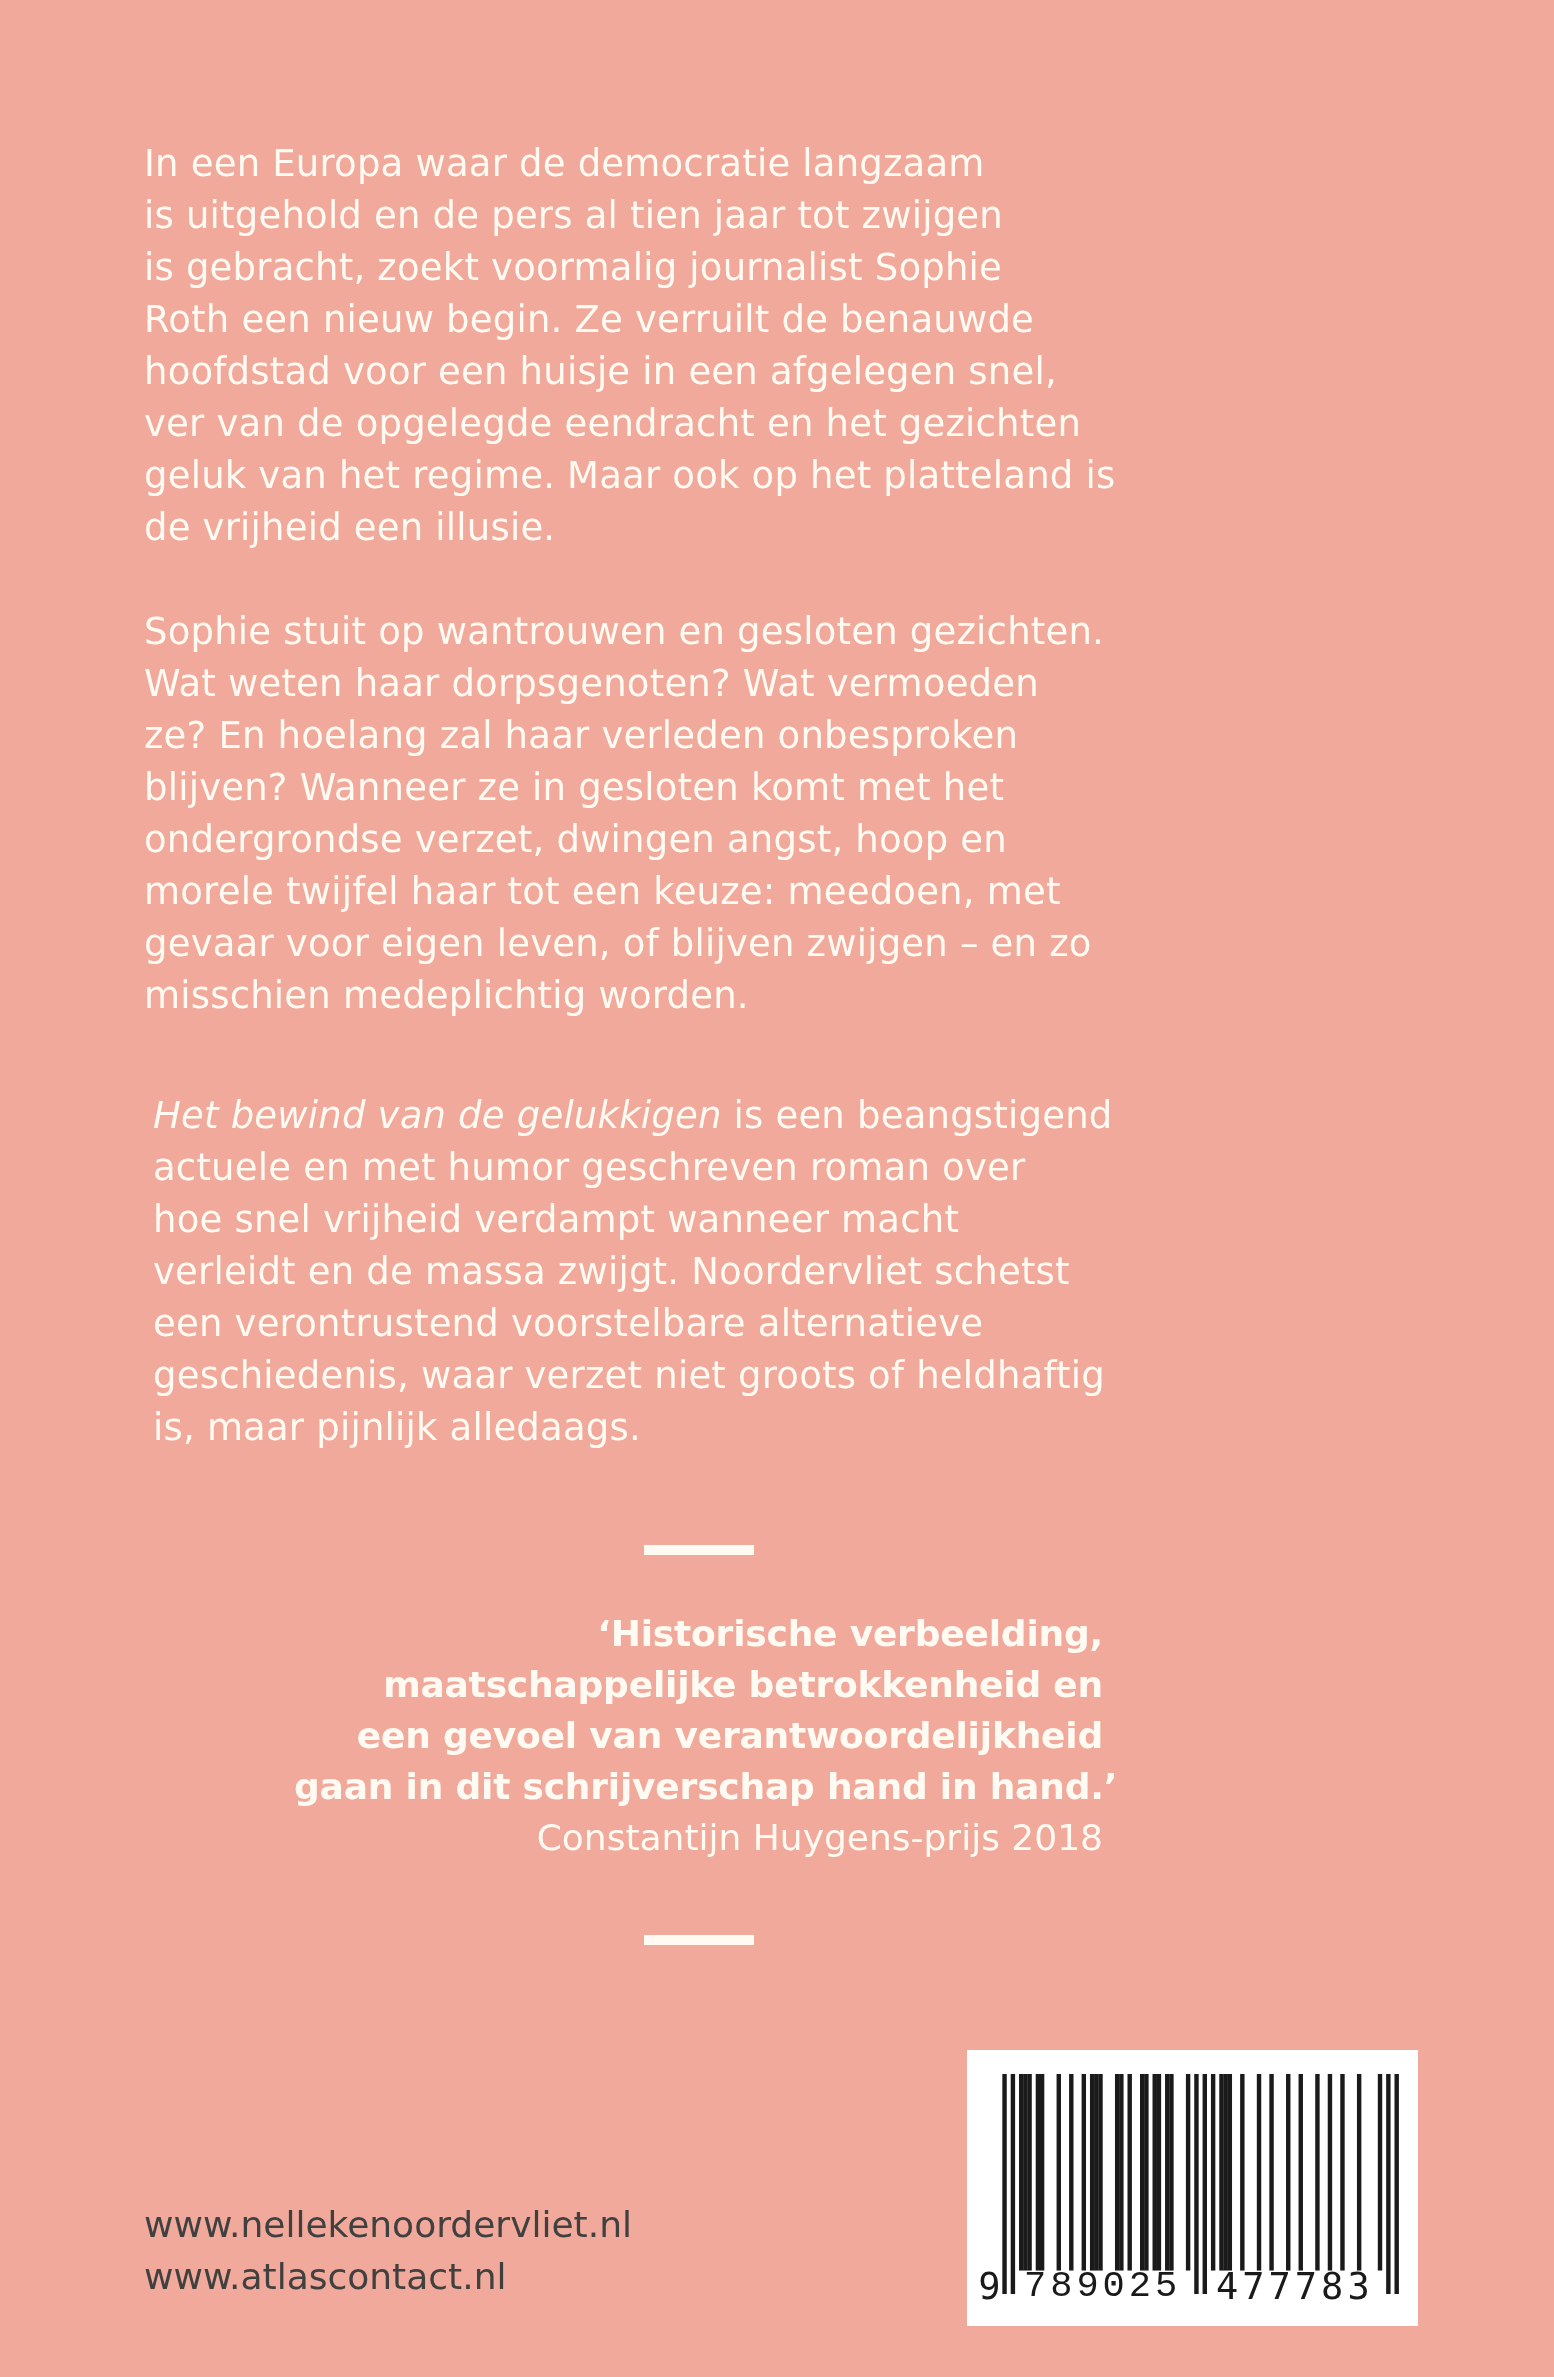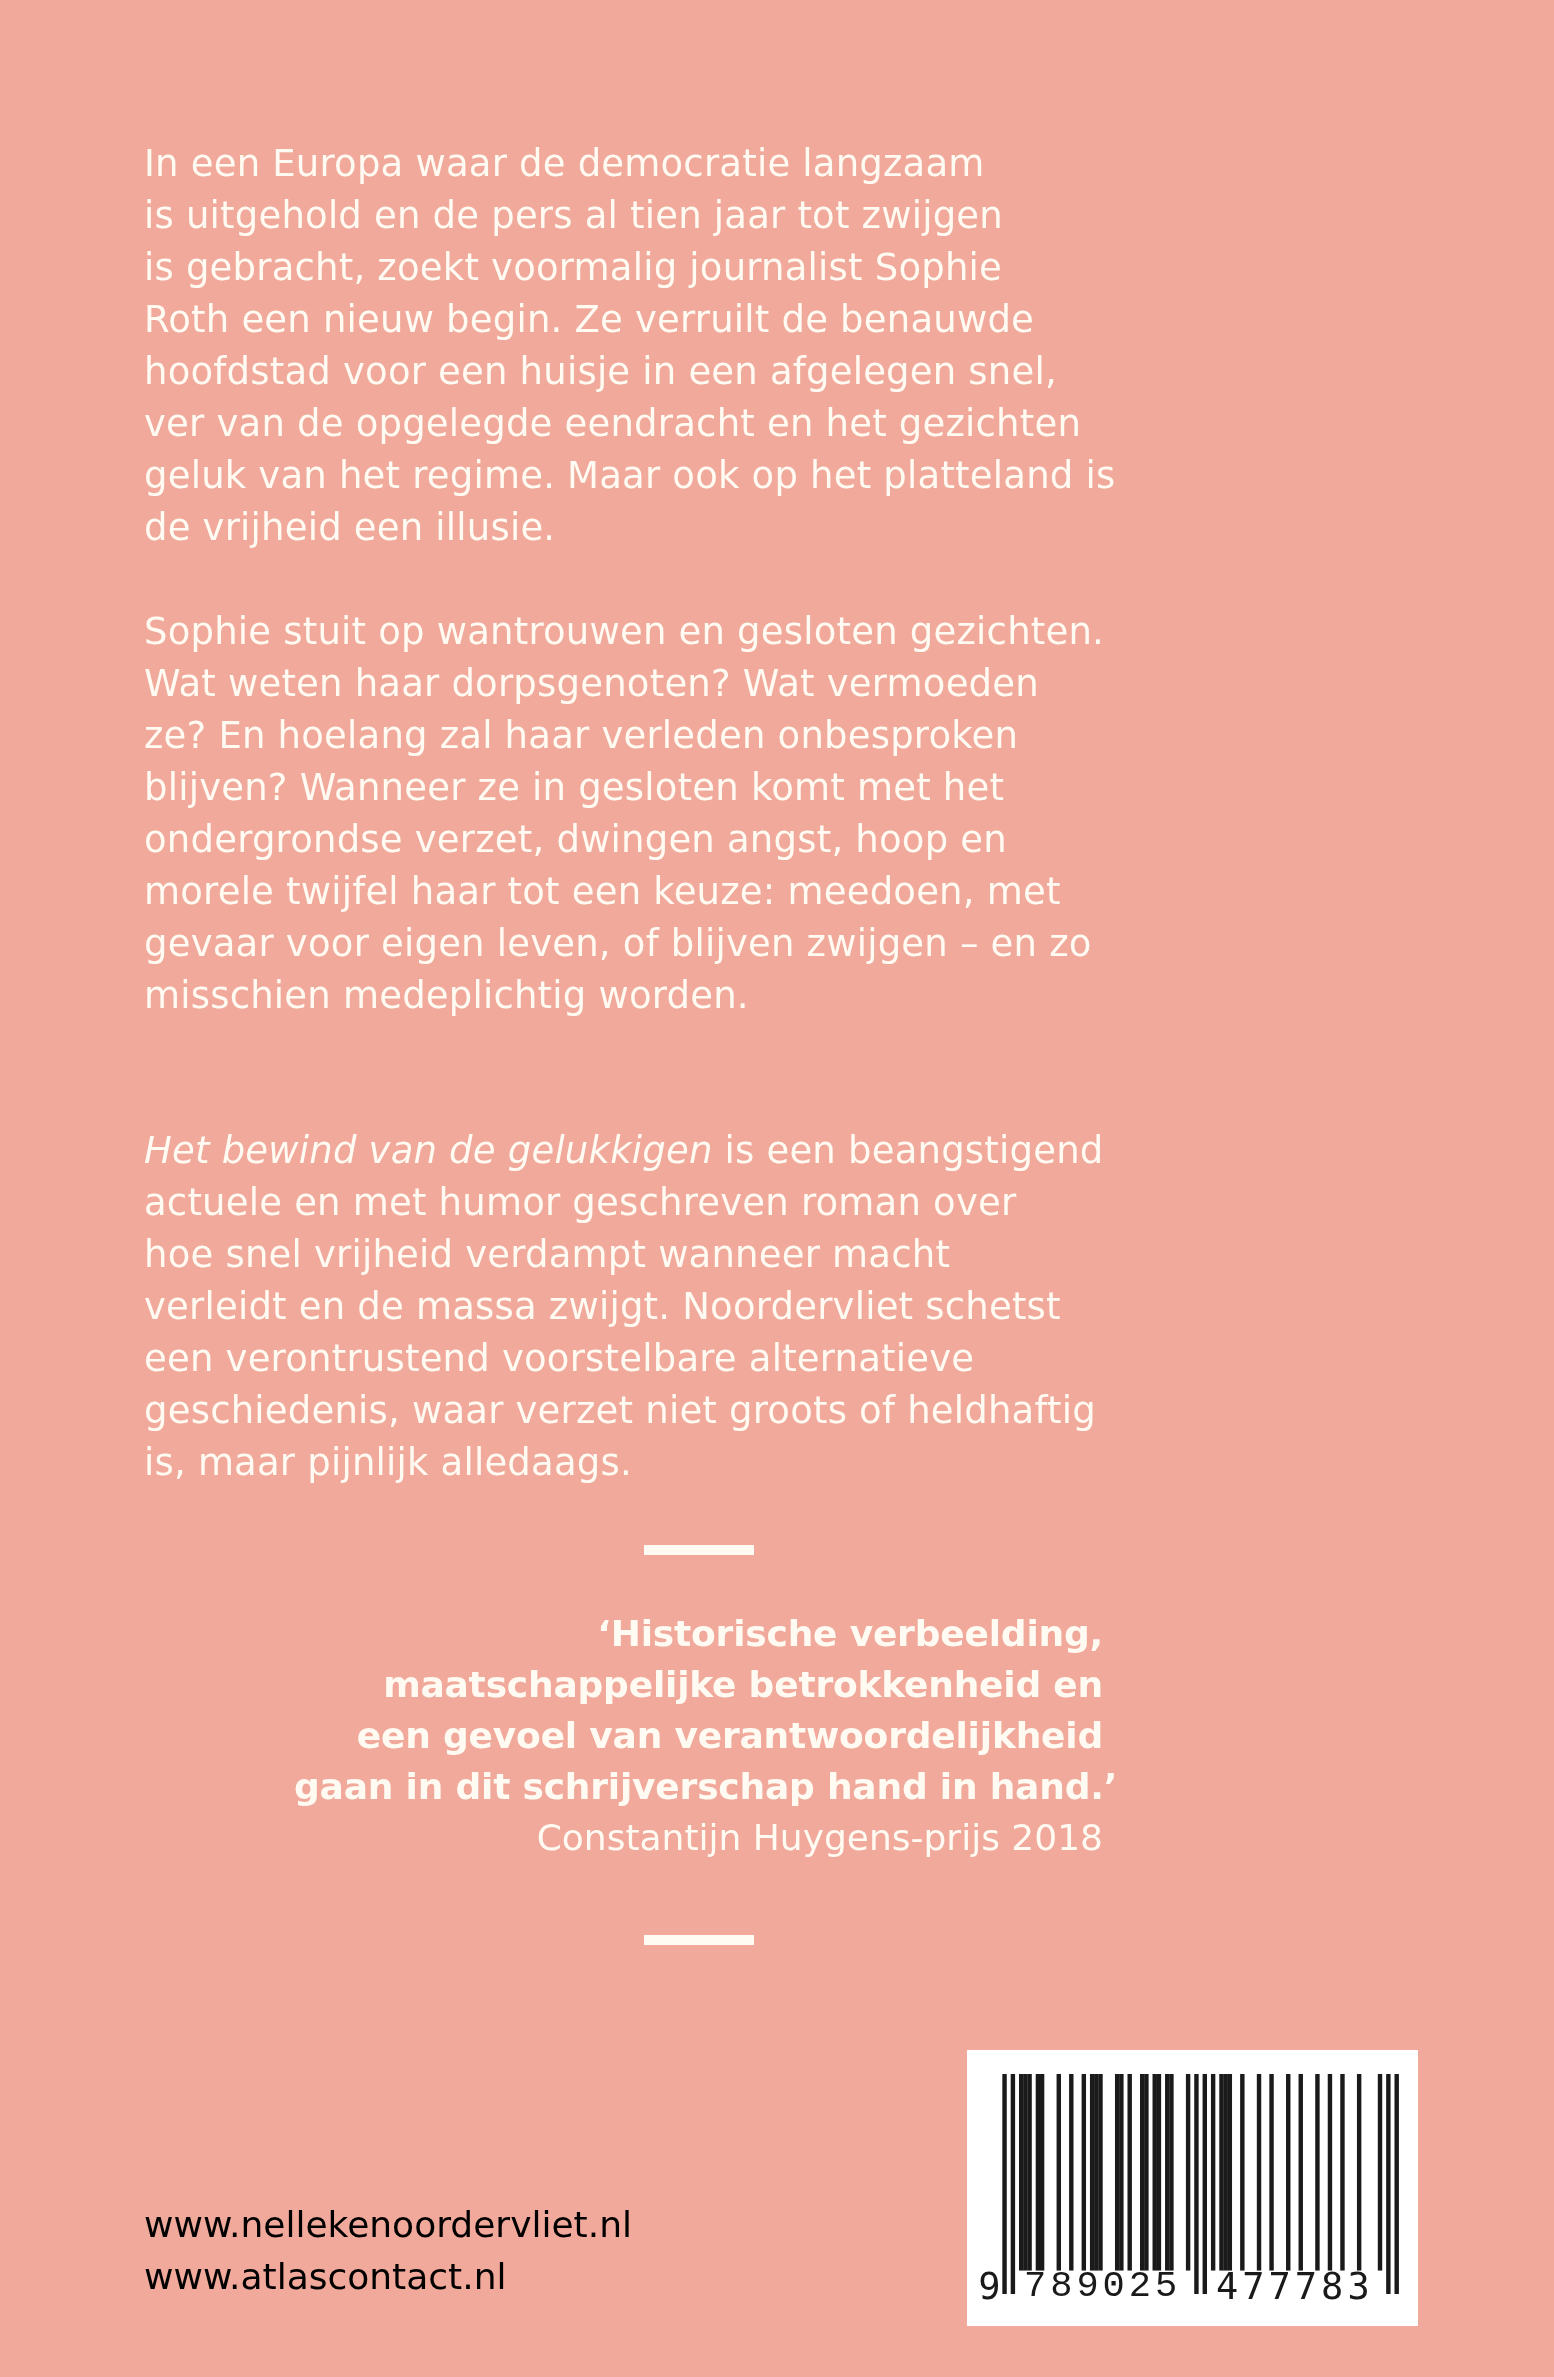--- a/index.html
+++ b/index.html
@@ -146,7 +146,7 @@
       <span class="line">misschien medeplichtig worden.</span>
     </div>
 
-    <div class="para" style="top:1125px;">
+    <div class="para" style="top:1090px;margin-left:9px;">
       <span class="line"><span class="it">Het bewind van de gelukkigen</span><span style="white-space:pre;"> is een beangstigend</span></span>
       <span class="line">actuele en met humor geschreven roman over</span>
       <span class="line">hoe snel vrijheid verdampt wanneer macht</span>

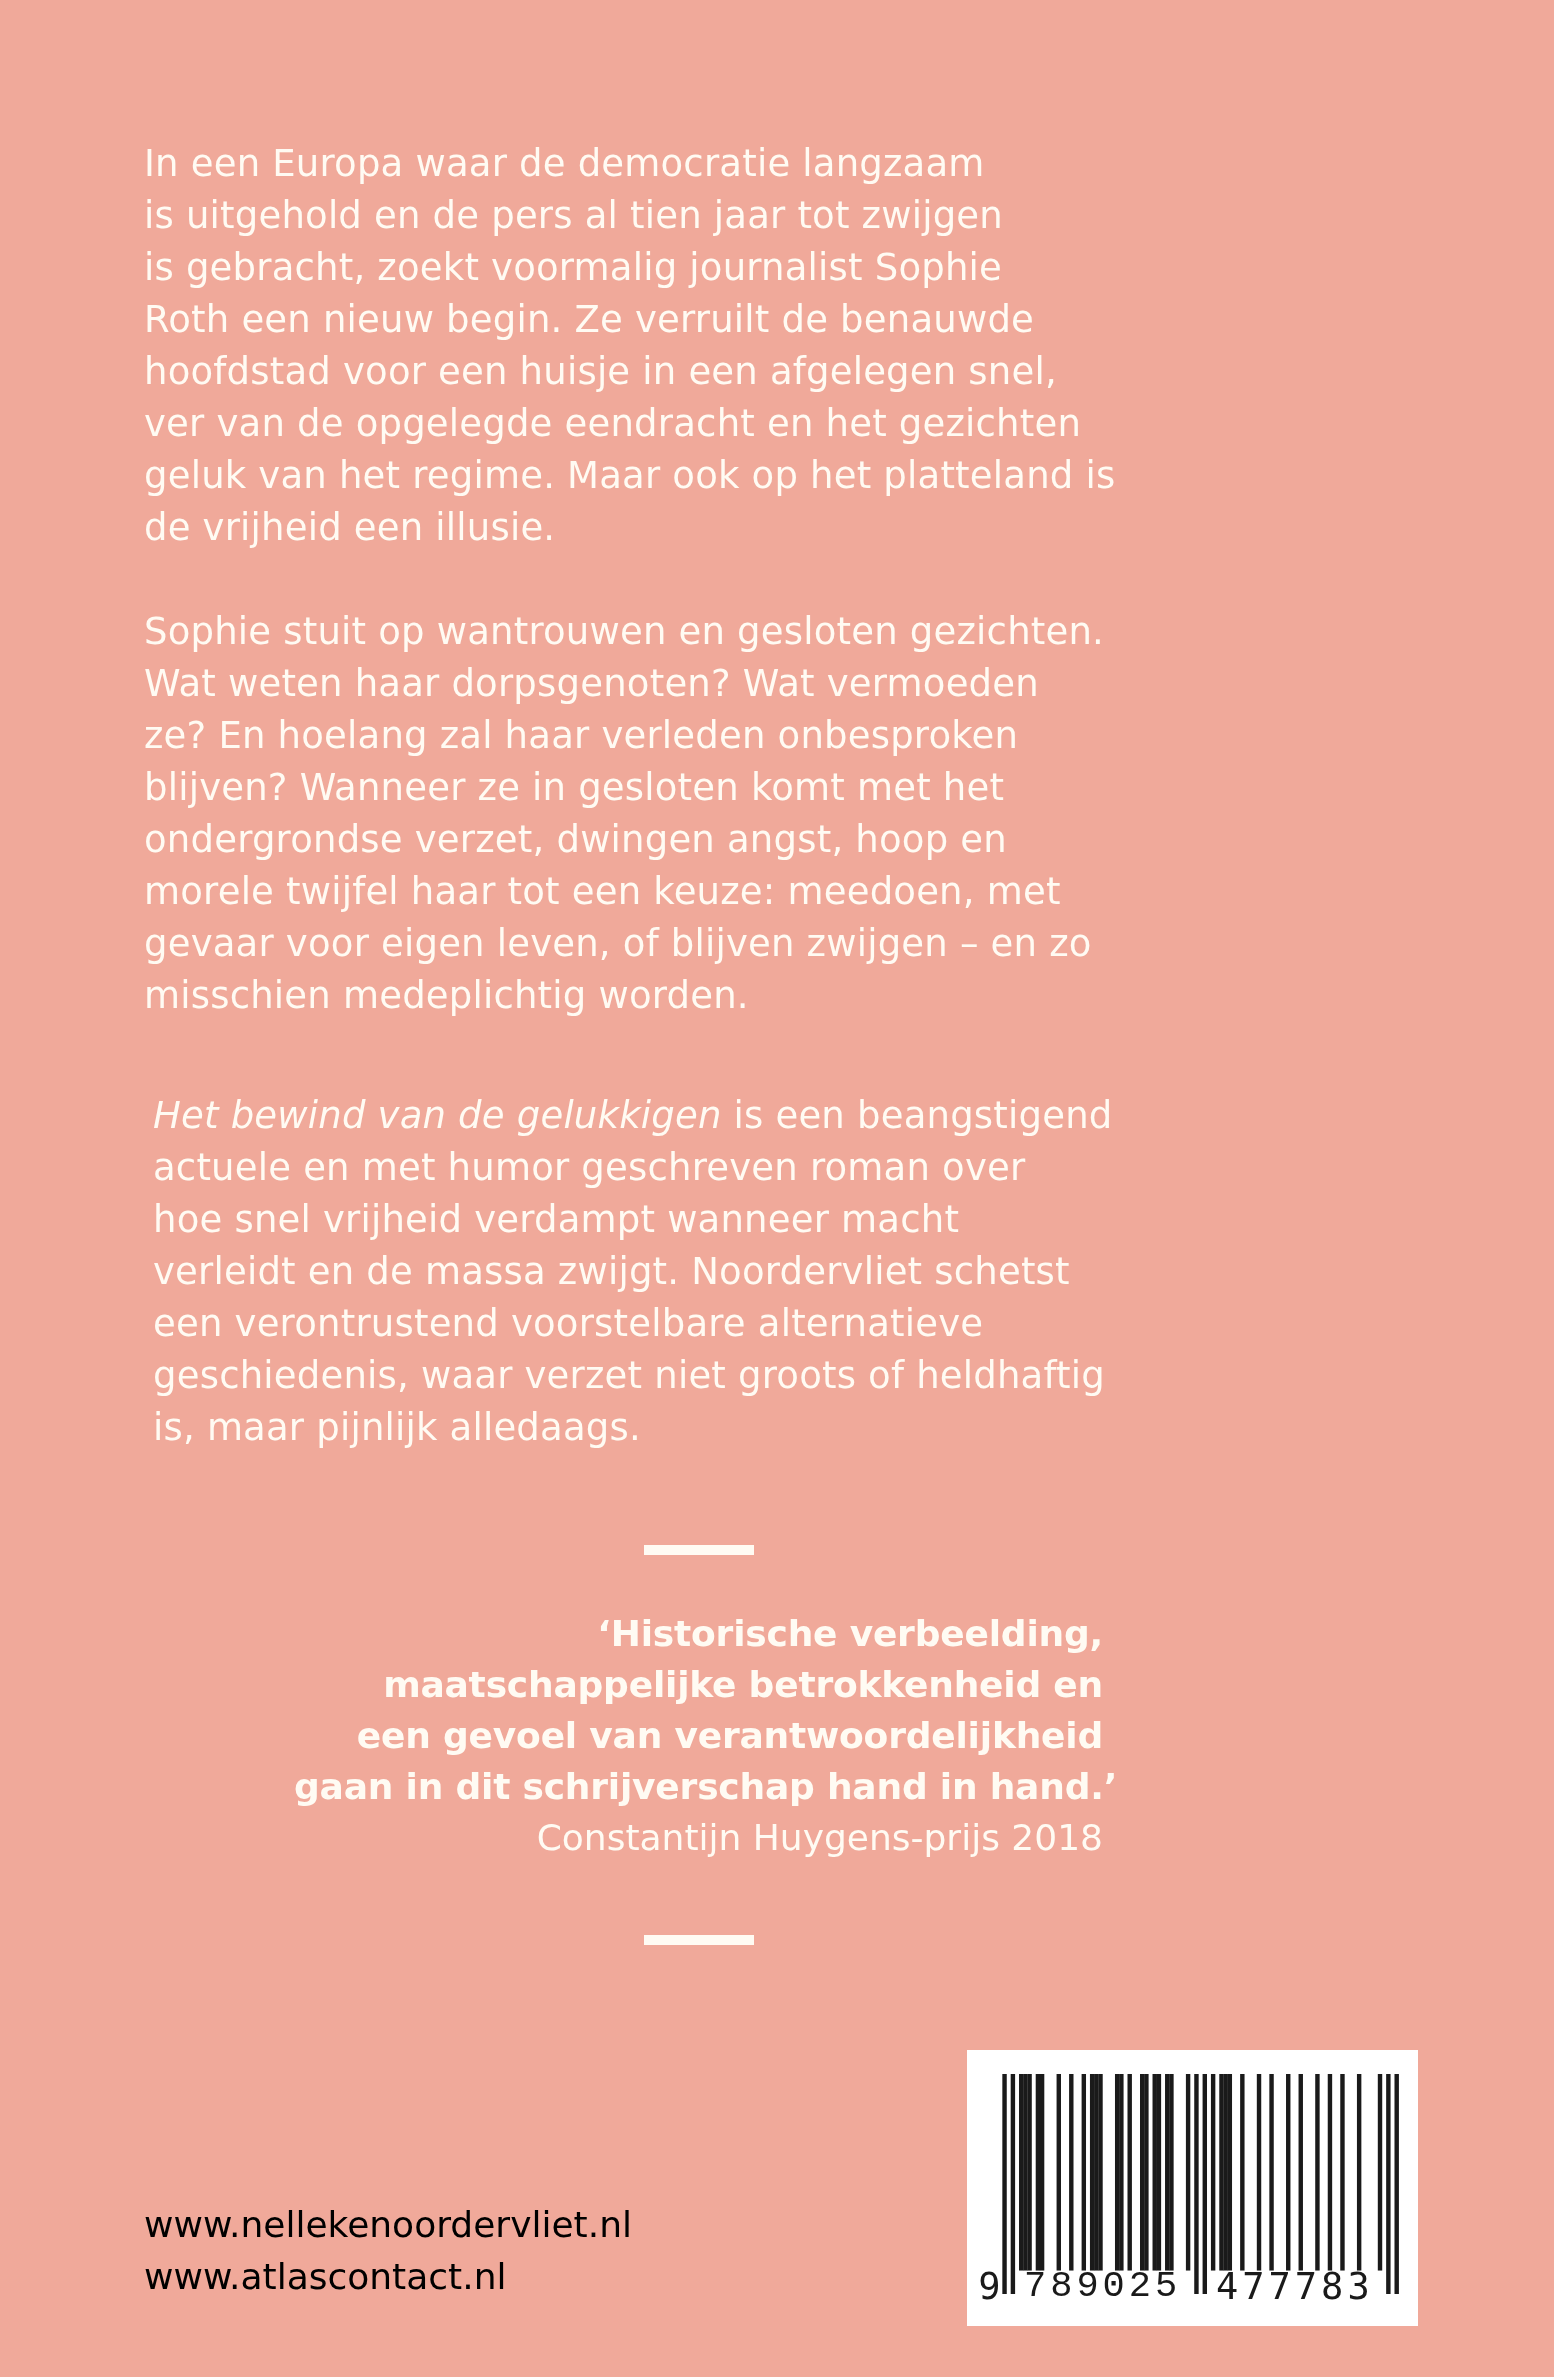--- a/index.html
+++ b/index.html
@@ -83,7 +83,7 @@
       line-height: 52px;
       font-size: 36px;
       white-space: nowrap;
-      color: #000000;
+      color: #404040;
       text-decoration: none;
     }
     .barcode-box {

